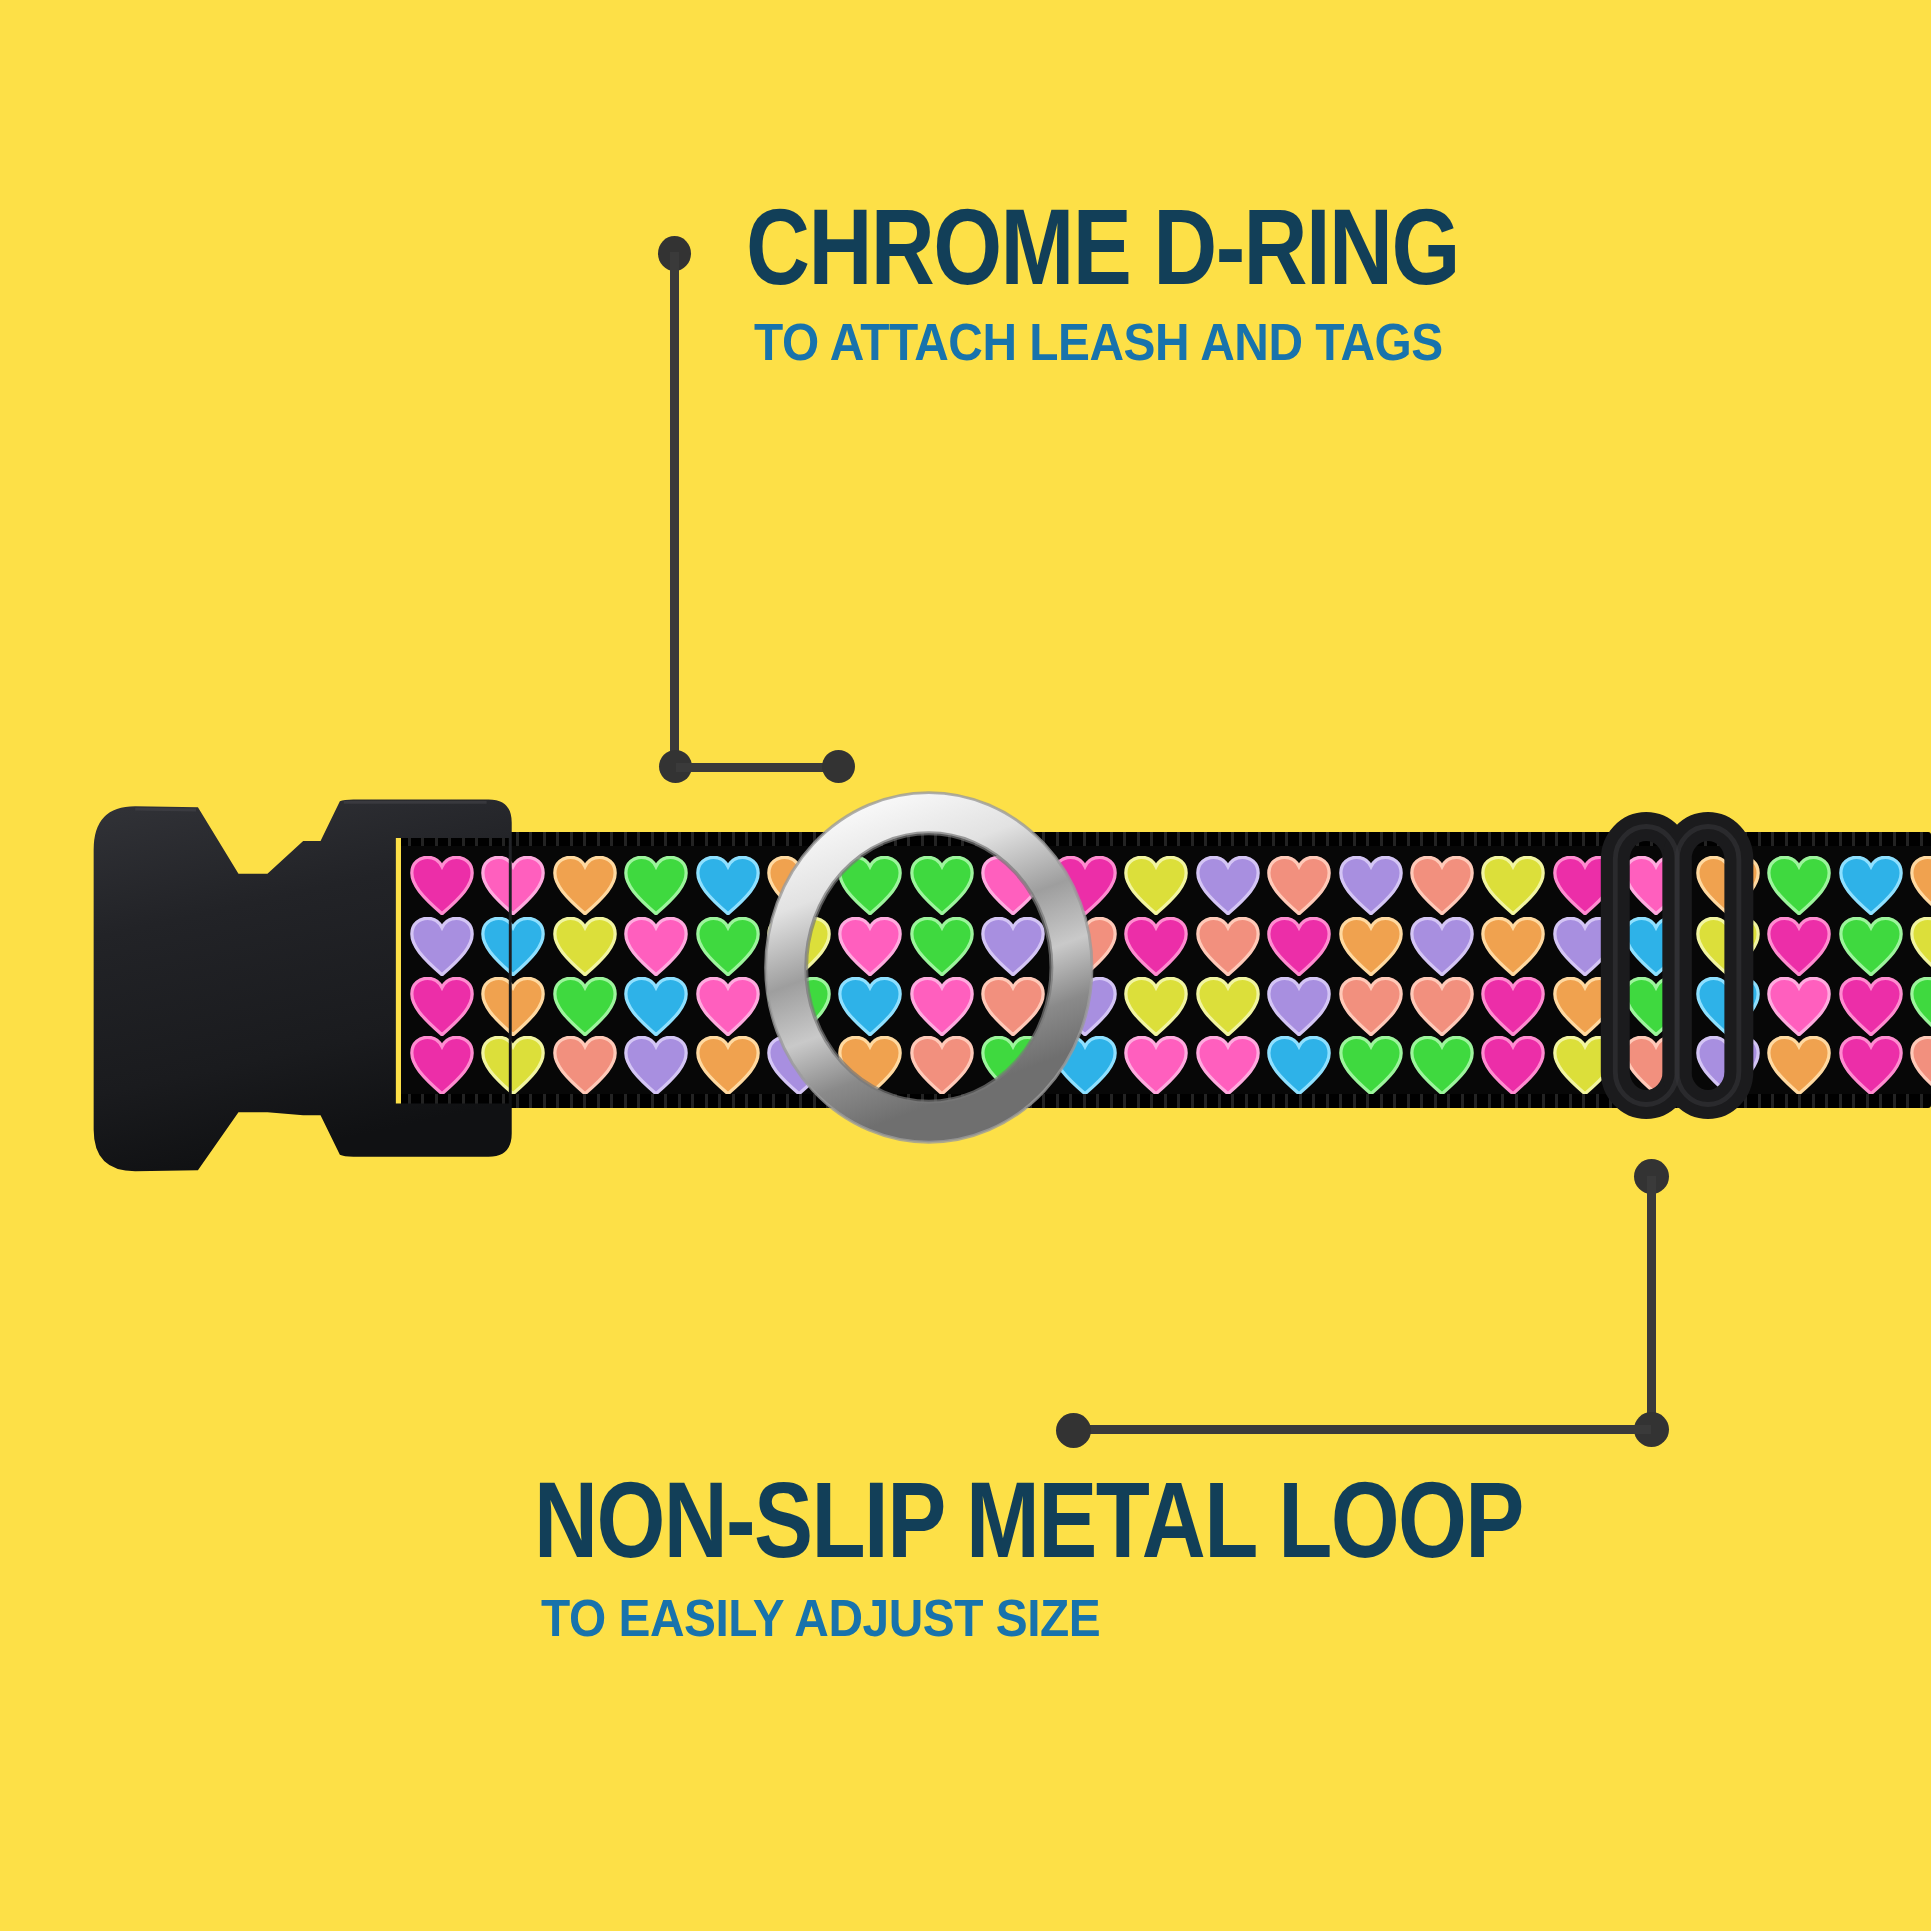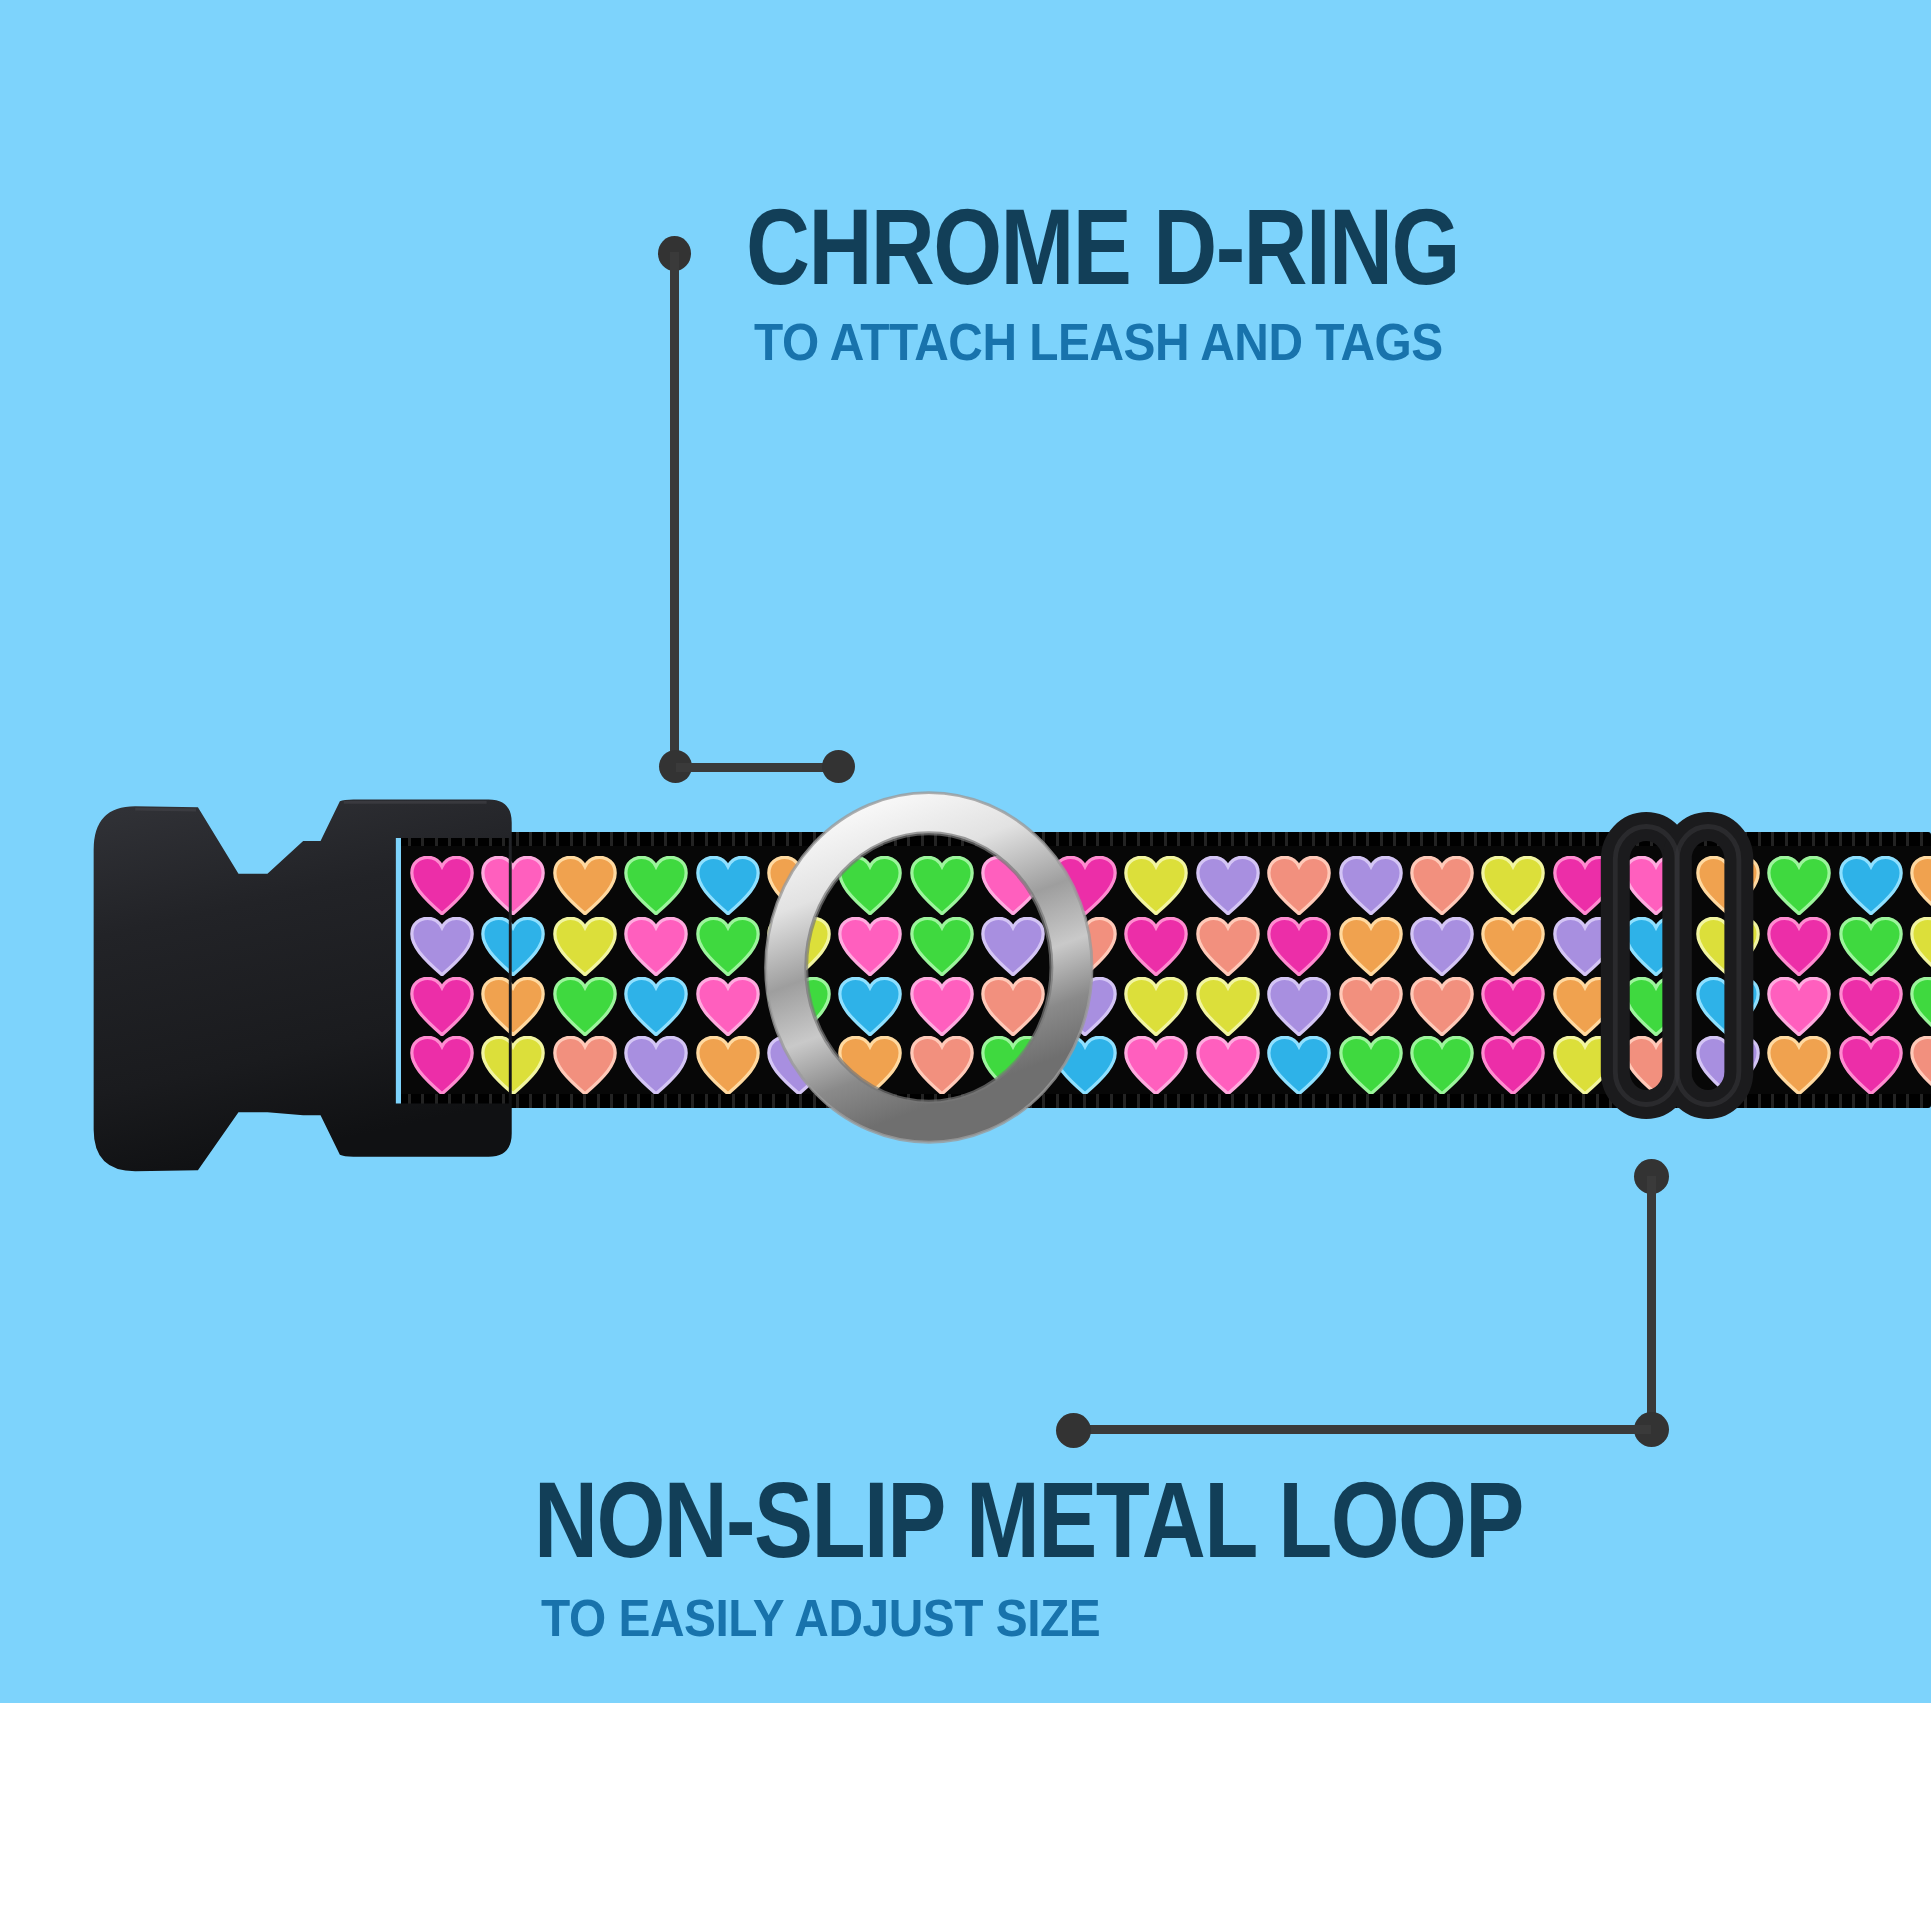--- a/index.html
+++ b/index.html
@@ -3,7 +3,7 @@
 <meta charset="utf-8">
 <style>
   html,body{margin:0;padding:0;background:#ffffff;}
-  .canvas{position:relative;width:1931px;height:1703px;background:#7dd3fc;overflow:hidden;
+  .canvas{position:relative;width:1931px;height:1931px;background:#fde047;overflow:hidden;
           font-family:"Liberation Sans", sans-serif;}
 
   

